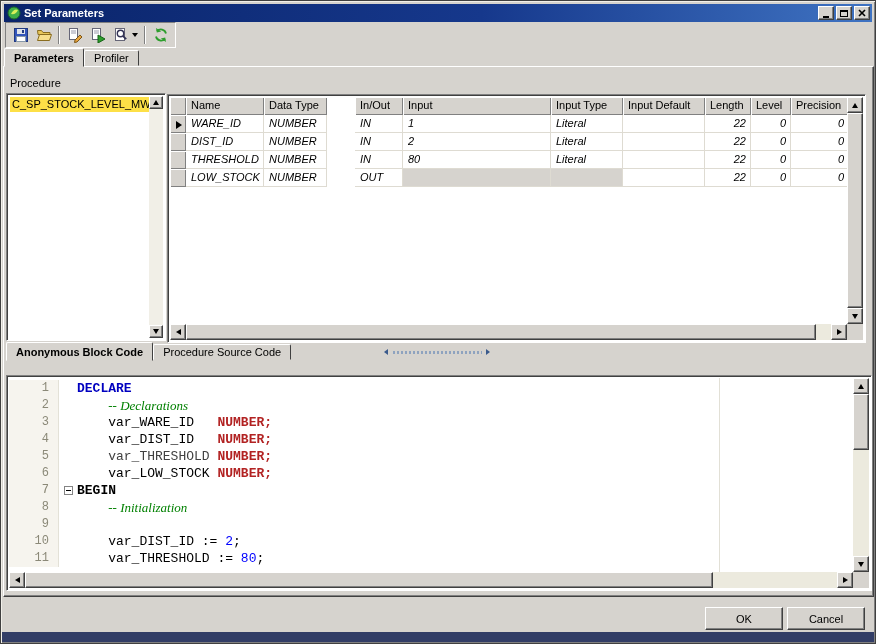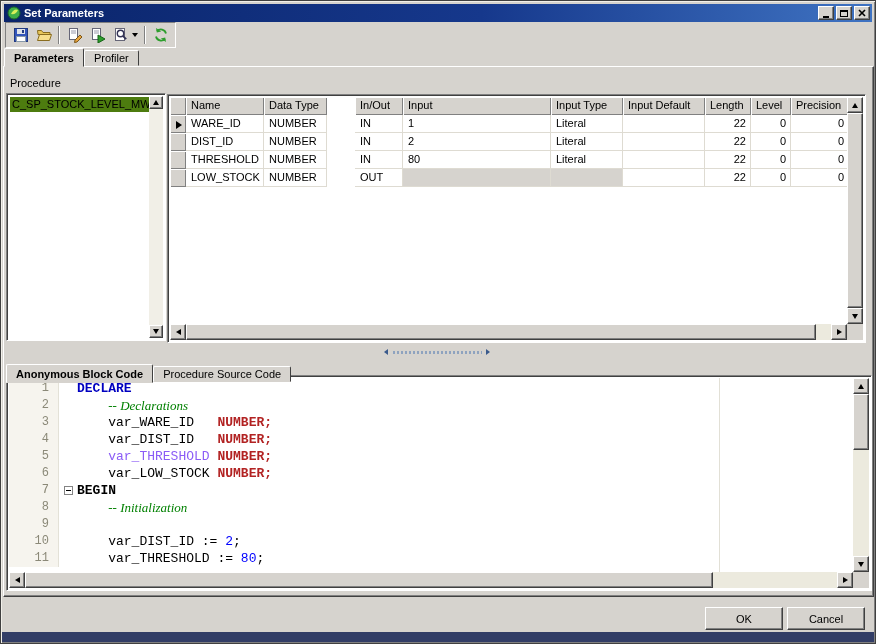--- a/index.html
+++ b/index.html
@@ -45,7 +45,7 @@
     box-shadow: inset 1px 1px 0 #404040; }
   .listbox { left:2px; top:26px; width:160px; height:248px; padding:3px 16px 2px 3px; overflow:hidden; }
   .lb-item { height:15px; padding:1px 2px 0 2px; white-space:nowrap; overflow:hidden; }
-  .lb-item.sel { background:#4d7c0f; }
+  .lb-item.sel { background:#fde047; }
   
   .grid-outer { left:163px; top:27px; width:699px; height:249px; }
   .grid-viewport { position:absolute; left:2px; top:2px; right:18px; bottom:18px; overflow:hidden; background:#fff; }

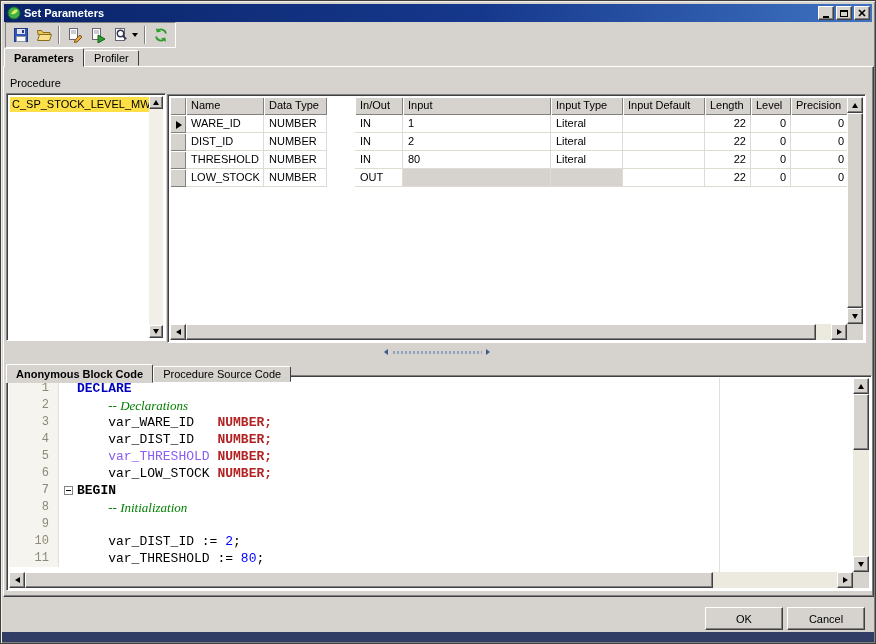--- a/index.html
+++ b/index.html
@@ -53,7 +53,7 @@
   .gh-cell { flex:none; background:#d6d3ce; box-shadow: inset 1px 1px 0 #fff, inset -1px -1px 0 #808080;
     padding:2px 4px 0 5px; white-space:nowrap; overflow:hidden; }
   .g-cell { flex:none; padding:2px 4px 0 5px; border-right:1px solid #dedbd2; border-bottom:1px solid #dedbd2;
-    white-space:nowrap; overflow:hidden; background:#fff; }
+    white-space:nowrap; overflow:hidden; background:#fff;font-style:italic; }
   .g-sel { background:#d6d3ce; box-shadow: inset 1px 1px 0 #fff, inset -1px -1px 0 #808080;
     border:none; display:flex; align-items:center; justify-content:center; }
   .row-arrow { width:0; height:0; border-top:4px solid transparent; border-bottom:4px solid transparent;

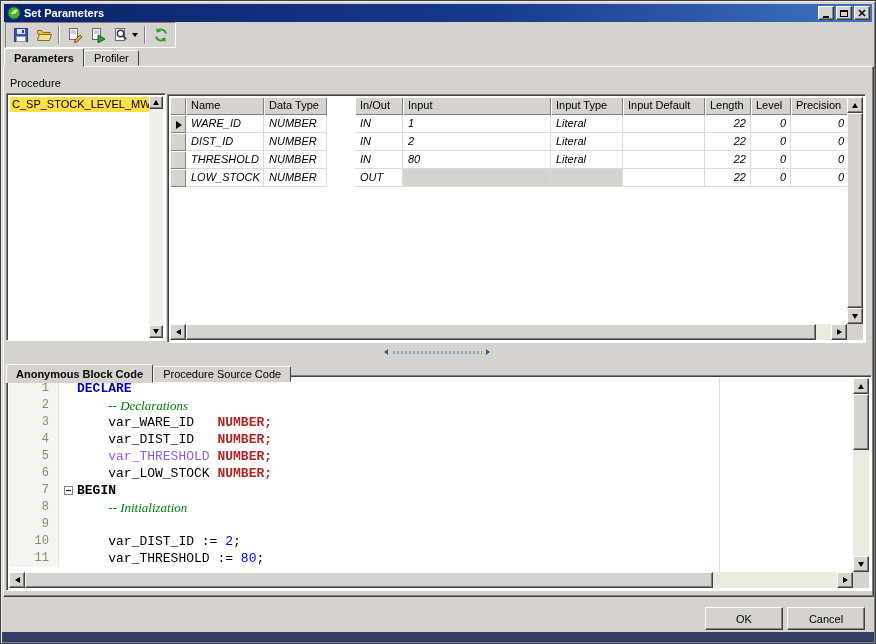--- a/index.html
+++ b/index.html
@@ -312,7 +312,7 @@
       <div class="sp-tri-r"></div>
     </div>
 
-    <div class="tabstrip" style="left:2px; top:296px; height:20px;">
+    <div class="tabstrip" style="left:2px; top:274px; height:20px;">
       <div class="tab active">
           <span>Anonymous Block Code</span>
         </div>

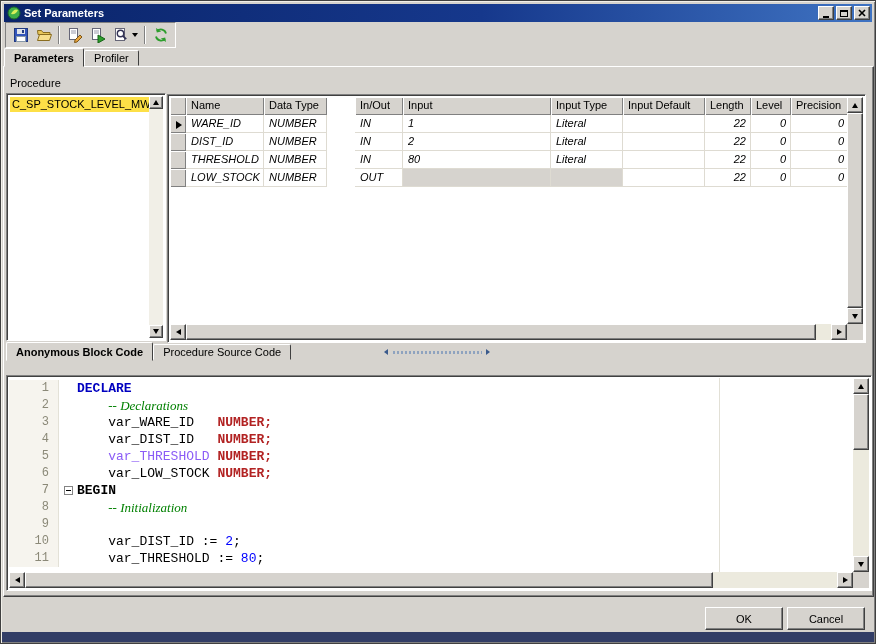--- a/index.html
+++ b/index.html
@@ -347,7 +347,7 @@
             <div class="cline">
               <div class="ln">5</div>
               <div class="fold"></div>
-              <div class="ctext"><span class="seg-plain" style="color: #8b5cf6;">    var_THRESHOLD </span><span class="seg-datatype" style="color: rgb(178, 34, 34);">NUMBER;</span></div>
+              <div class="ctext"><span class="seg-plain" style="color: #404040;">    var_THRESHOLD </span><span class="seg-datatype" style="color: rgb(178, 34, 34);">NUMBER;</span></div>
             </div>
             <div class="cline">
               <div class="ln">6</div>

